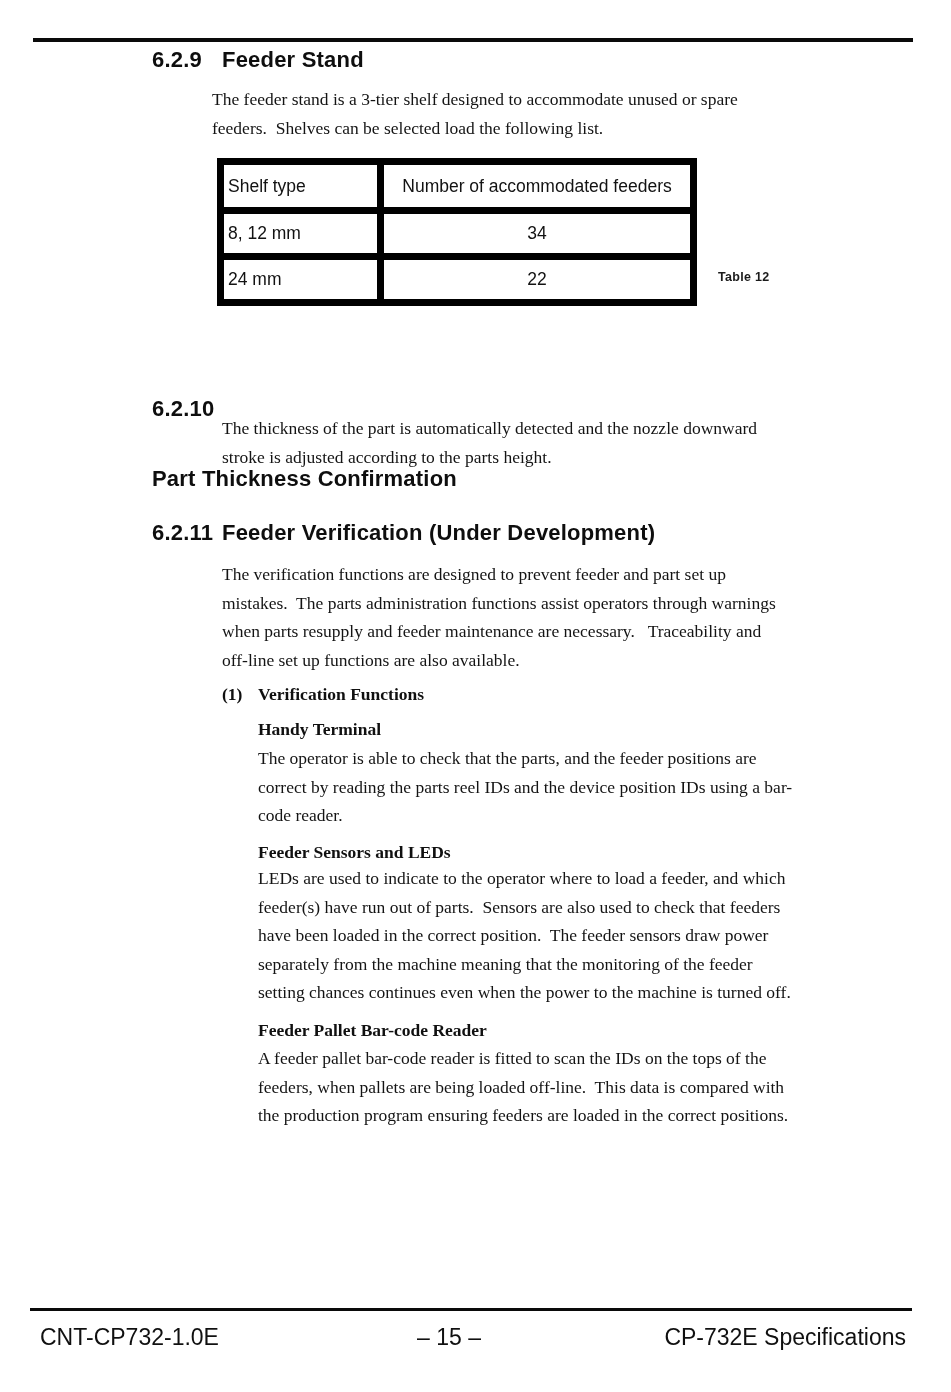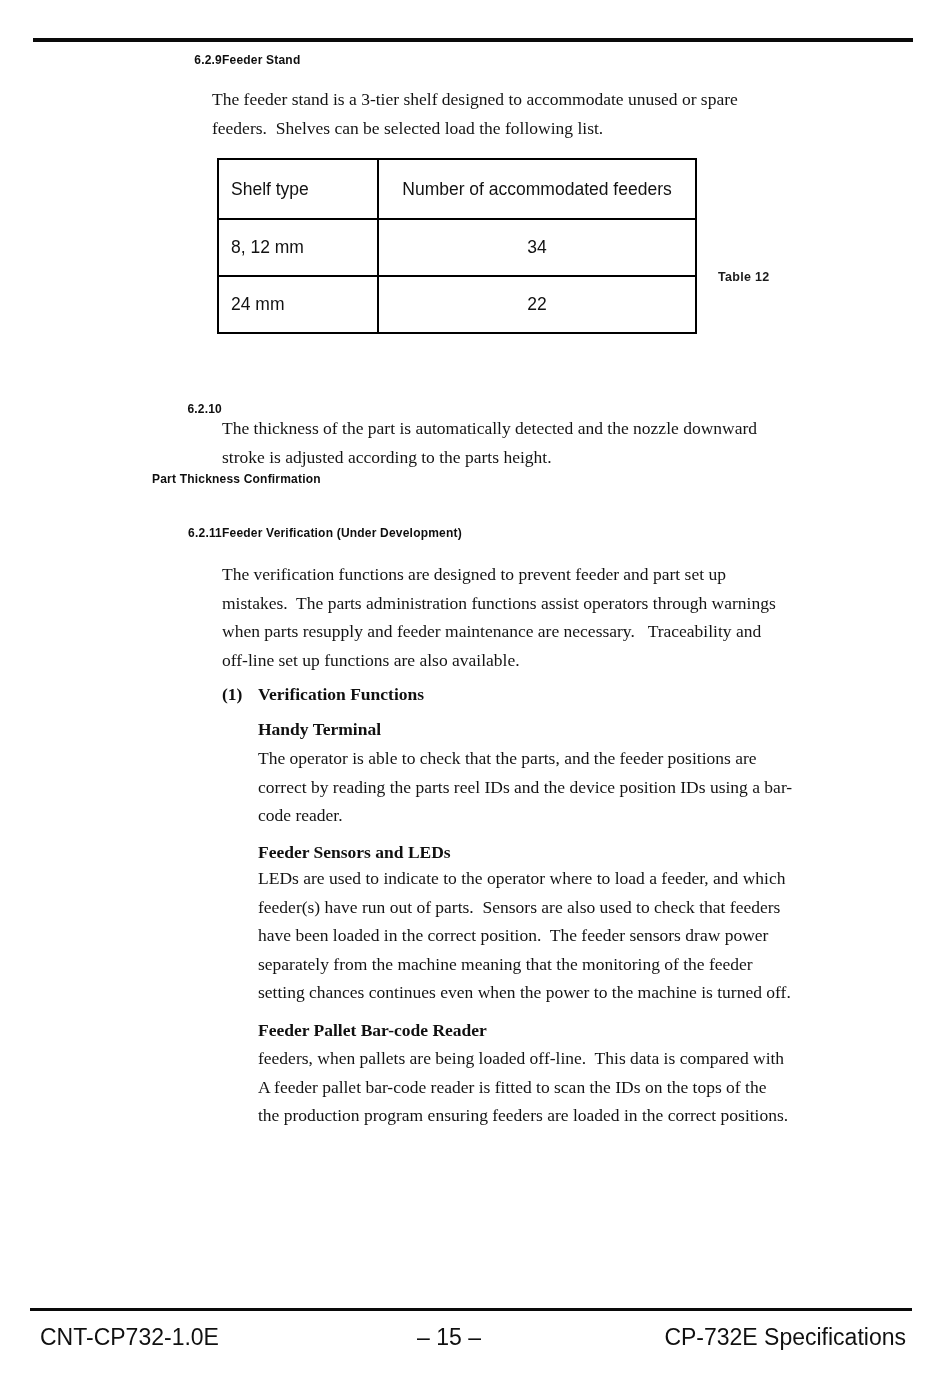--- a/index.html
+++ b/index.html
@@ -19,8 +19,8 @@
   .sec-head{
     position:absolute;left:152px;display:flex;
     font-family:"Liberation Sans", sans-serif;
-    font-weight:bold;font-size:12px;line-height:20px;
-    color:#0e0e0e;letter-spacing:.2px;text-align:right;
+    font-weight:bold;font-size:22px;line-height:20px;
+    color:#0e0e0e;letter-spacing:.2px;
   }
   .sec-num{width:70px;flex:0 0 70px;}
 

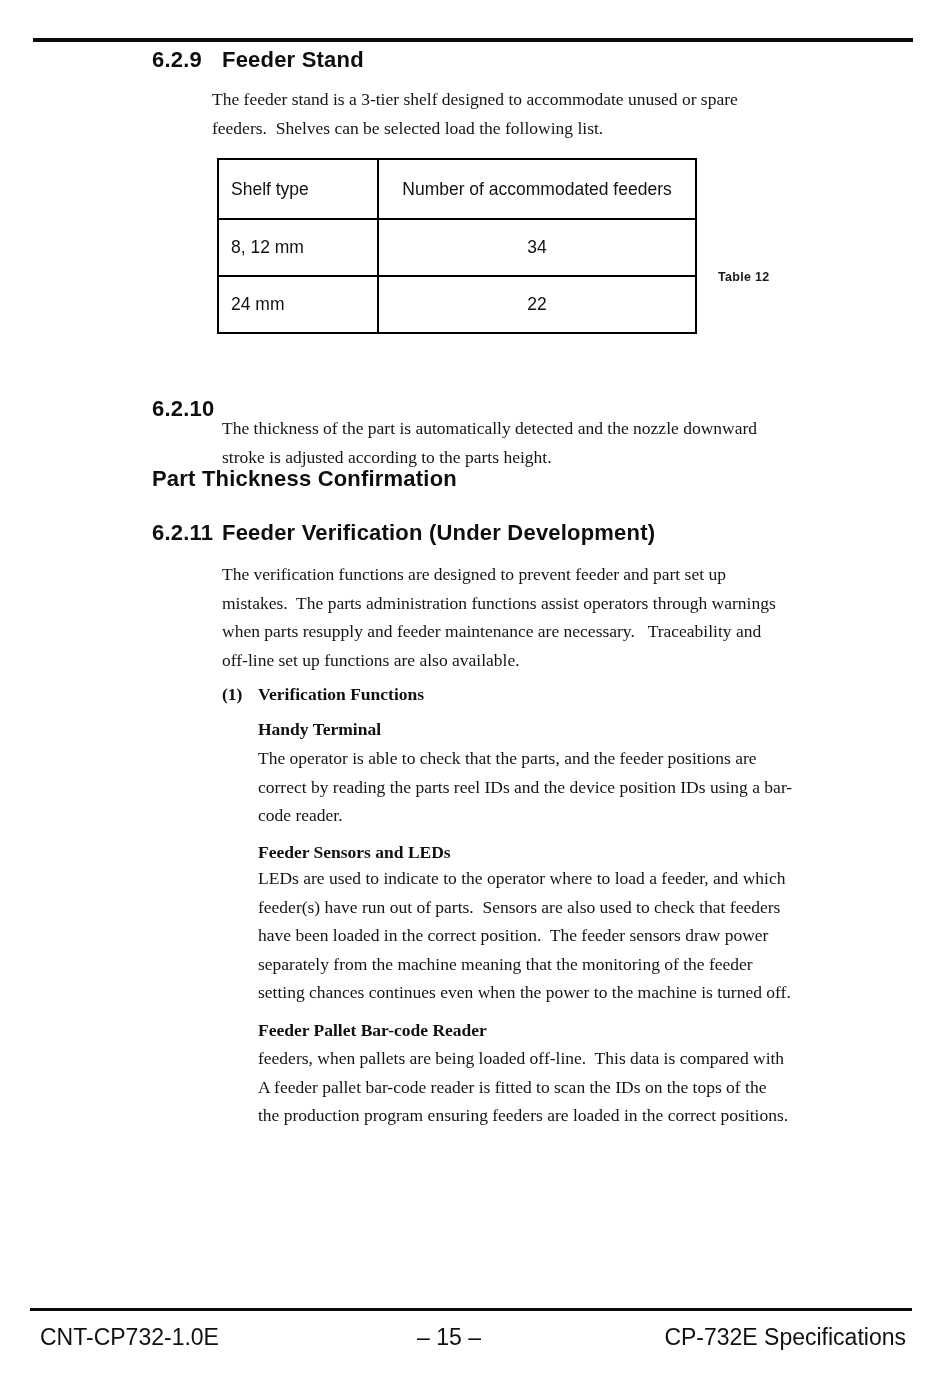--- a/index.html
+++ b/index.html
@@ -51,9 +51,9 @@
     table-layout:fixed;
   }
   table.shelf td,table.shelf th{
-    border:2px solid #000000;
+    border:7px solid #000000;
     font-weight:normal;
-    padding:12px;
+    padding:4px;
   }
   table.shelf th{height:34px;}
   table.shelf td{height:31px;}

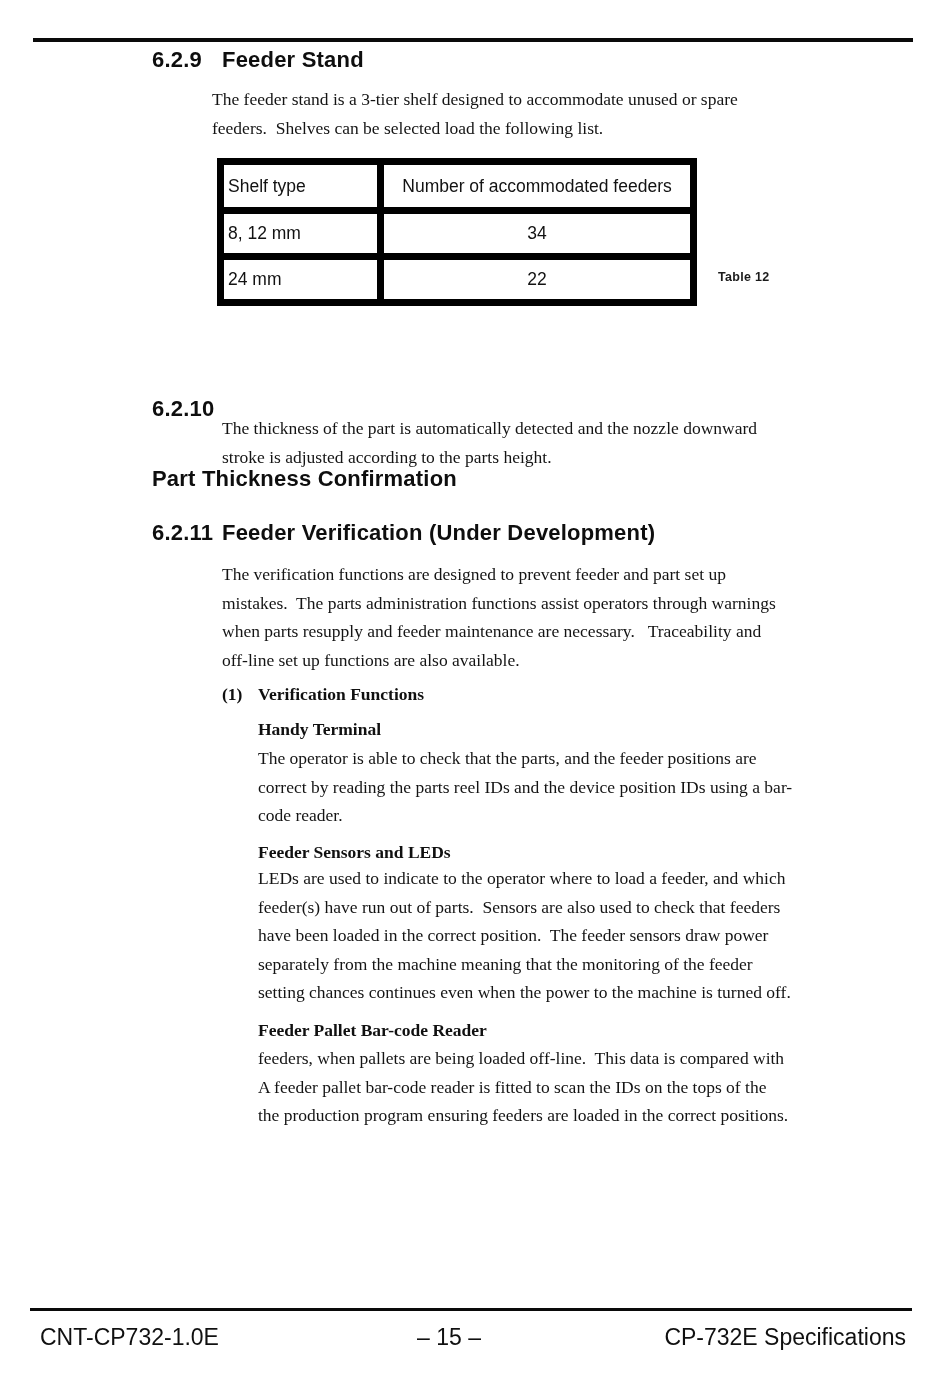--- a/index.html
+++ b/index.html
@@ -157,8 +157,8 @@
 
   <div class="sub-head" style="top:1016px;">Feeder Pallet Bar-code Reader</div>
   <div class="body-text" style="left:258px;top:1044px;">
+      <div>A feeder pallet bar-code reader is fitted to scan the IDs on the tops of the</div>
       <div>feeders, when pallets are being loaded off-line.  This data is compared with</div>
-      <div>A feeder pallet bar-code reader is fitted to scan the IDs on the tops of the</div>
       <div>the production program ensuring feeders are loaded in the correct positions.</div>
     </div>
 

